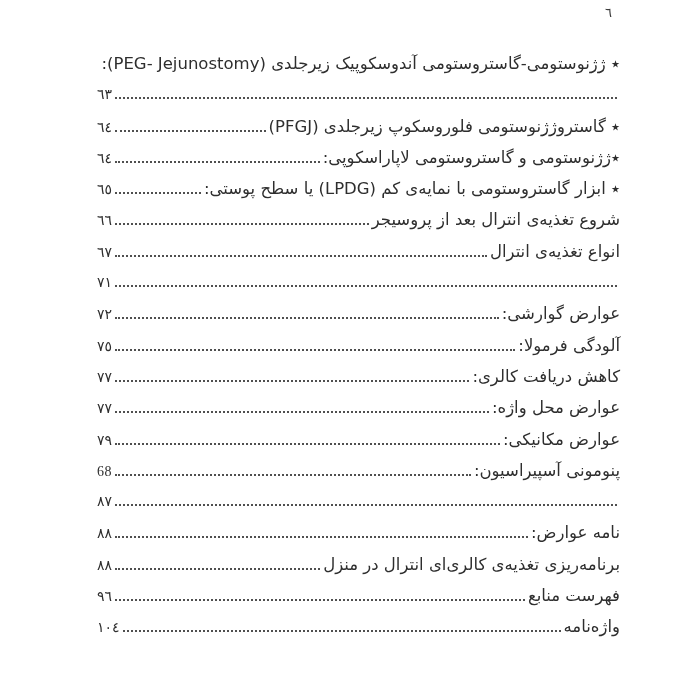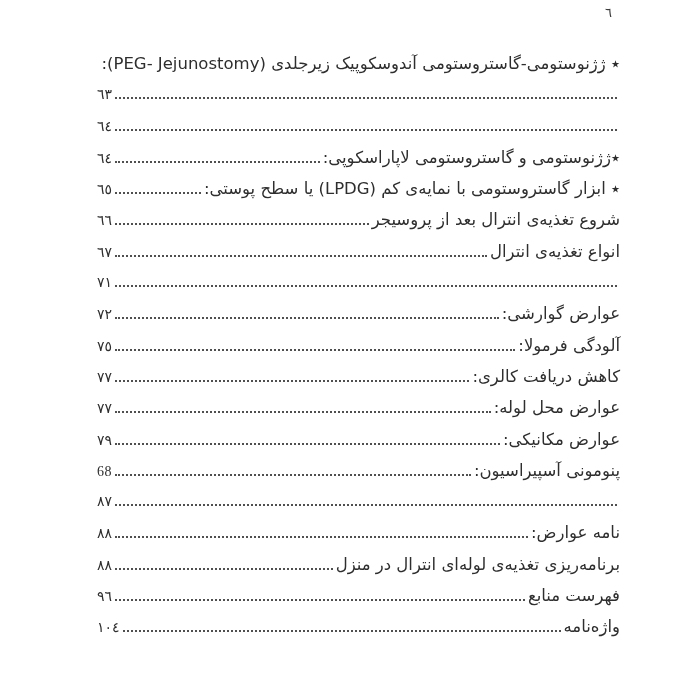--- a/index.html
+++ b/index.html
@@ -73,6 +73,7 @@
         <span class="pagenum">٦٣</span>
       </div>
       <div class="row">
+        <span class="label">٭ گاستروژژنوستومی فلوروسکوپ زیرجلدی (PFGJ)</span>
         <span class="dots"></span>
         <span class="pagenum">٦٤</span>
       </div>

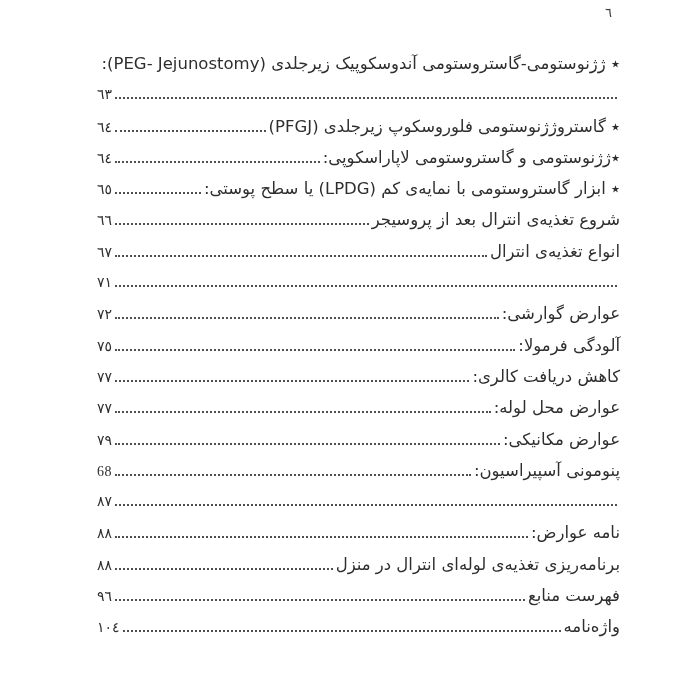--- a/index.html
+++ b/index.html
@@ -117,7 +117,7 @@
         <span class="pagenum">٧٧</span>
       </div>
       <div class="row">
-        <span class="label">عوارض محل لوله:</span>
+        <span class="label">عوارض محل واژه:</span>
         <span class="dots"></span>
         <span class="pagenum">٧٧</span>
       </div>

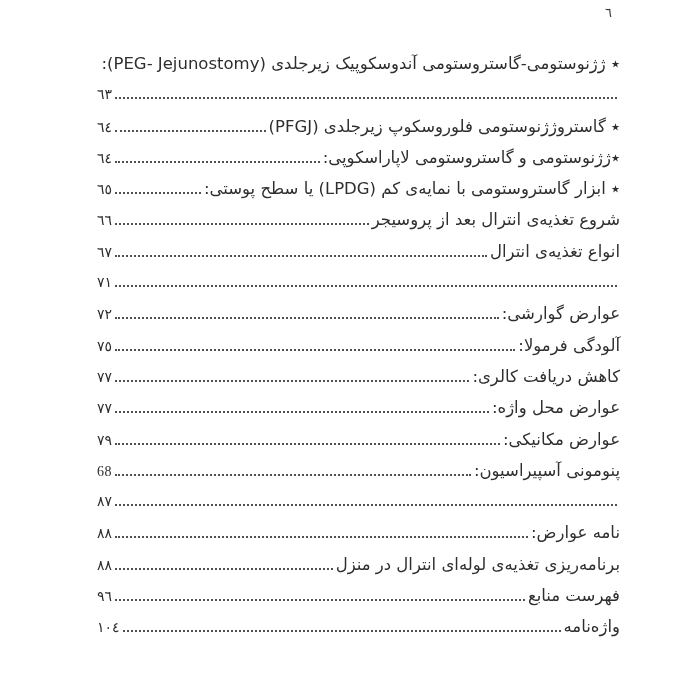--- a/index.html
+++ b/index.html
@@ -141,7 +141,7 @@
         <span class="pagenum">٨٨</span>
       </div>
       <div class="row">
-        <span class="label">برنامه‌ریزی تغذیه‌ی لوله‌ای انترال در منزل</span>
+        <span class="label">برنامه‌ریزی تغذیه‌ی کالری‌ای انترال در منزل</span>
         <span class="dots"></span>
         <span class="pagenum">٨٨</span>
       </div>

